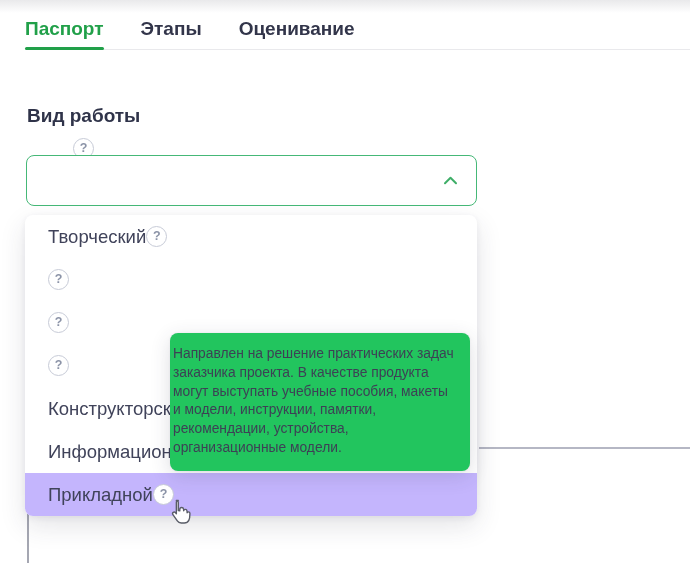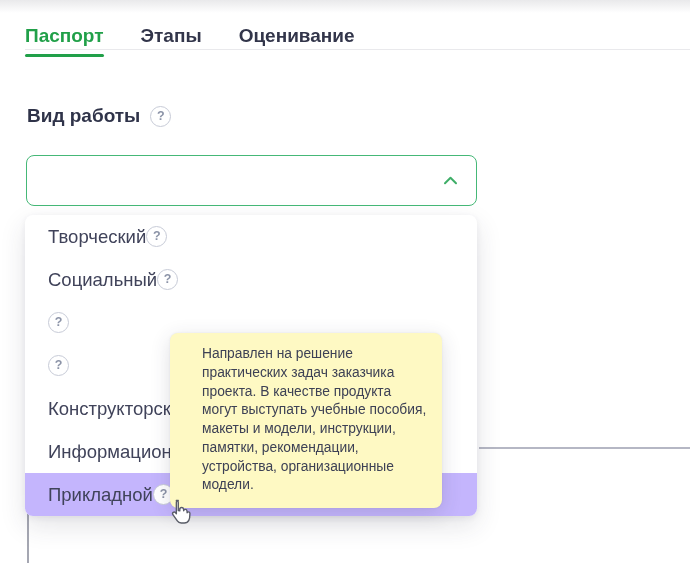--- a/index.html
+++ b/index.html
@@ -18,7 +18,7 @@
     position:absolute;left:25px;top:0;right:0;height:50px;
     display:flex;align-items:flex-end;gap:37px;
     border-bottom:1px solid #e9e9ec;
-    box-sizing:border-box;padding-bottom:4px;
+    box-sizing:border-box;padding-bottom:11px;
     z-index:3;
   }
   .tab{

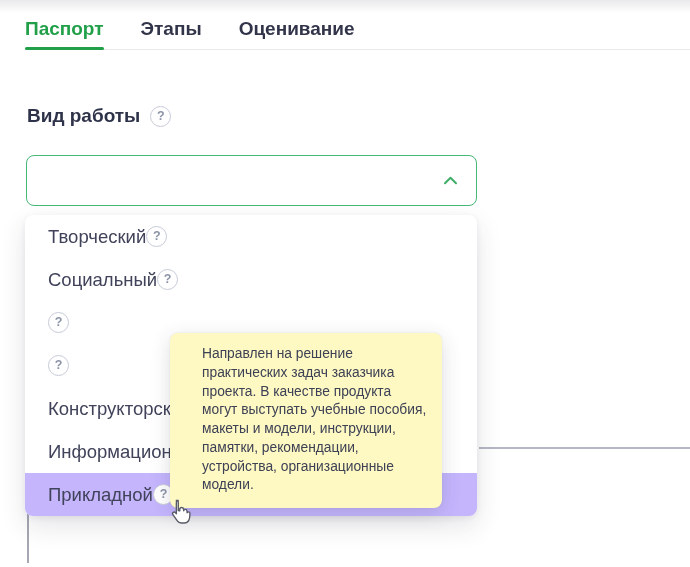--- a/index.html
+++ b/index.html
@@ -33,7 +33,7 @@
   
   .field-label{
     position:absolute;left:27px;top:105px;
-    display:flex;align-items:center;gap:10px;z-index:3;
+    display:flex;align-items:center;gap:10px;z-index:3;flex-direction:column;
   }
   .field-label .txt{
     font-size:19px;font-weight:700;color:#2f3349;line-height:1.2;

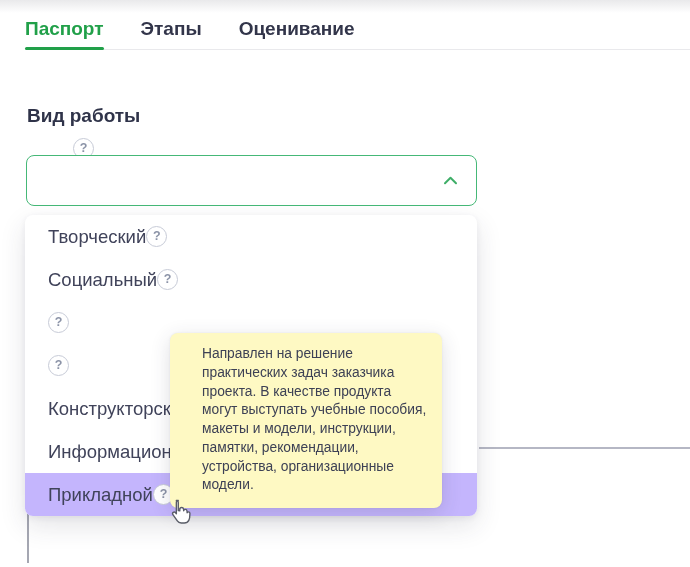--- a/index.html
+++ b/index.html
@@ -120,7 +120,6 @@
     <span class="help-badge">?</span>
   </div>
   <div class="opt">
-    <span>Социальный</span>
     <span class="help-badge">?</span>
   </div>
   <div class="opt">

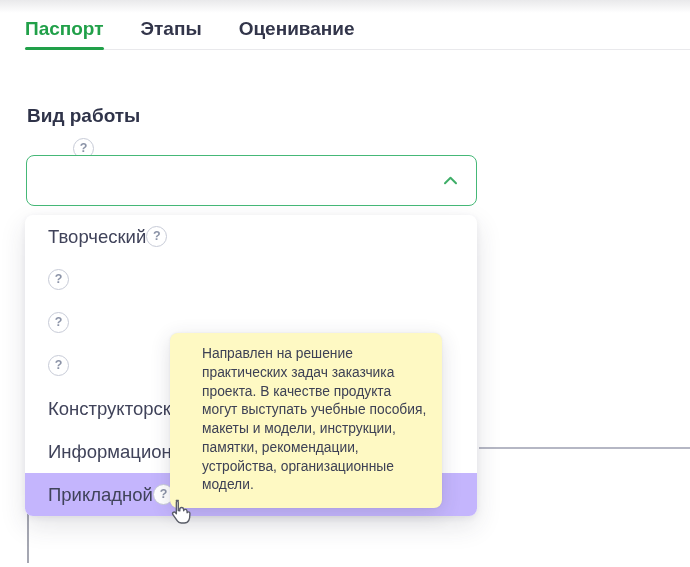--- a/index.html
+++ b/index.html
@@ -69,8 +69,8 @@
   .opt.hovered{background:#c4b5fd;}
   
   .tooltip{
-    position:absolute;left:170px;top:333px;width:272px;box-sizing:border-box;
-    background:#fef9c3;border-radius:8px;padding:12px 15px 13px 32px;
+    position:absolute;left:170px;top:333px;width:300px;box-sizing:border-box;
+    background:#22c55e;border-radius:8px;padding:12px 15px 13px 3px;
     box-shadow:0 5px 20px rgba(50,50,75,0.16),0 0 2px rgba(50,50,75,0.10);
     font-size:13.8px;line-height:1.36;color:#3d4155;z-index:10;
   }

